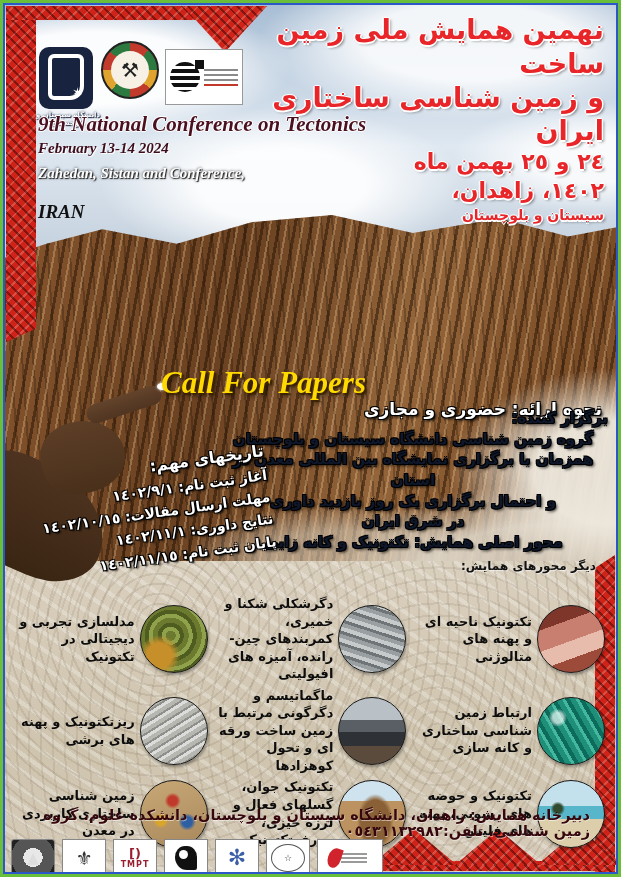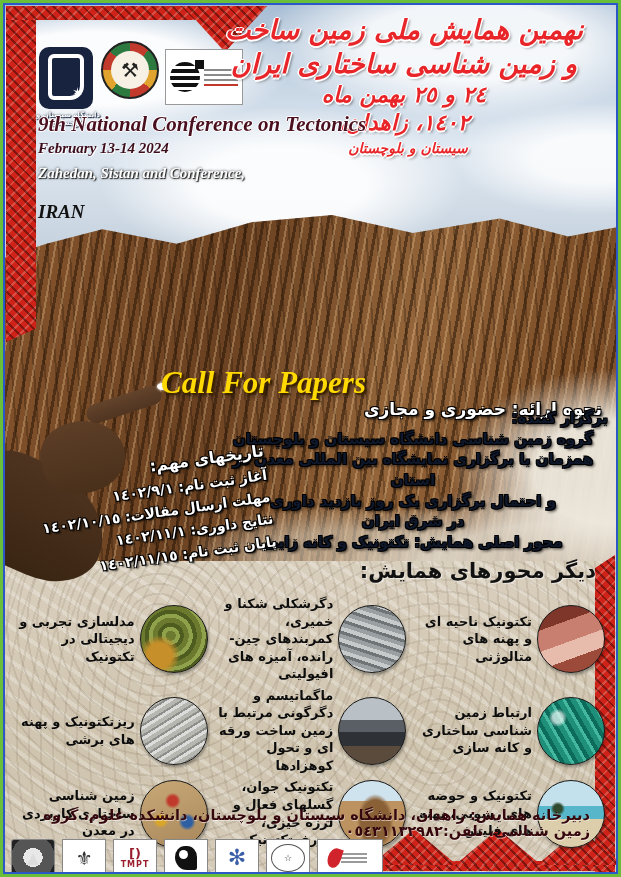--- a/index.html
+++ b/index.html
@@ -77,8 +77,8 @@
   .inst-lines i.red{background:#c0392b;}
 
   
-  .fa-title{position:absolute;right:14px;top:10px;width:400px;z-index:6;direction:rtl;text-align:center;color:#e8262a;font-weight:bold;
-    text-shadow:1.5px 0 0 #fff,-1.5px 0 0 #fff,0 1.5px 0 #fff,0 -1.5px 0 #fff,2px 2px 3px rgba(0,0,0,.45);font-style:italic;}
+  .fa-title{position:absolute;right:14px;top:10px;width:400px;z-index:6;direction:rtl;text-align:right;color:#e8262a;font-weight:bold;
+    text-shadow:1.5px 0 0 #fff,-1.5px 0 0 #fff,0 1.5px 0 #fff,0 -1.5px 0 #fff,2px 2px 3px rgba(0,0,0,.45);}
   .fa-title .l1,.fa-title .l2{font-size:27px;line-height:1.25;}
   .fa-title .l3,.fa-title .l4{font-size:22px;line-height:1.3;}
   .fa-title .l5{font-size:14px;line-height:1.5;margin-left:8px;}

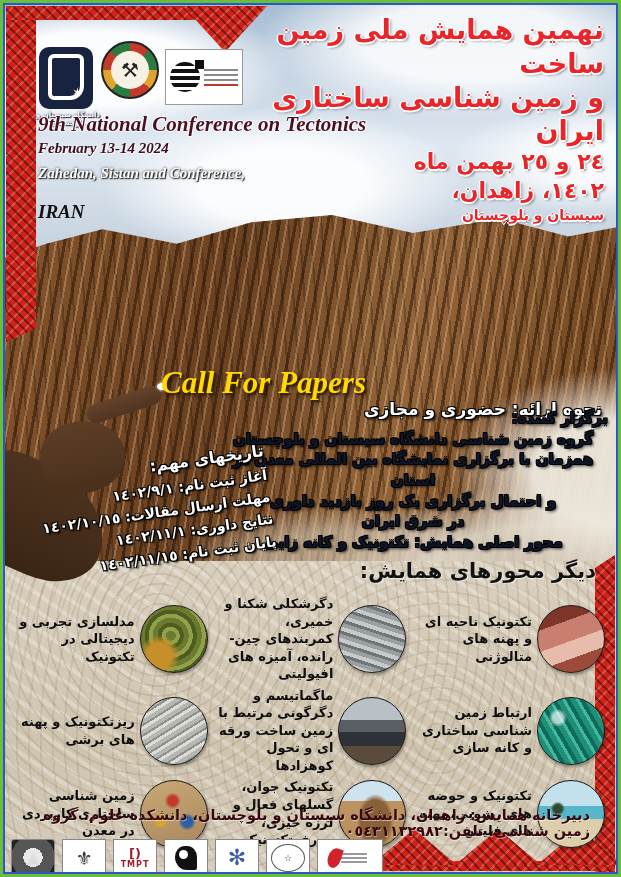--- a/index.html
+++ b/index.html
@@ -104,7 +104,7 @@
     text-shadow:1px 1px 0 #000,-1px -1px 0 #000,1px -1px 0 #000,-1px 1px 0 #000,2px 2px 2px rgba(0,0,0,.85);}
   .dates .dh{font-size:16px;}
 
-  .topics-head{position:absolute;right:22px;top:556px;z-index:6;direction:rtl;font-weight:bold;font-size:21px;color:#111;
+  .topics-head{position:absolute;right:22px;top:556px;z-index:6;direction:rtl;font-weight:bold;font-size:12px;color:#111;
     text-shadow:1px 1px 1px rgba(255,255,255,.6);}
 
   

